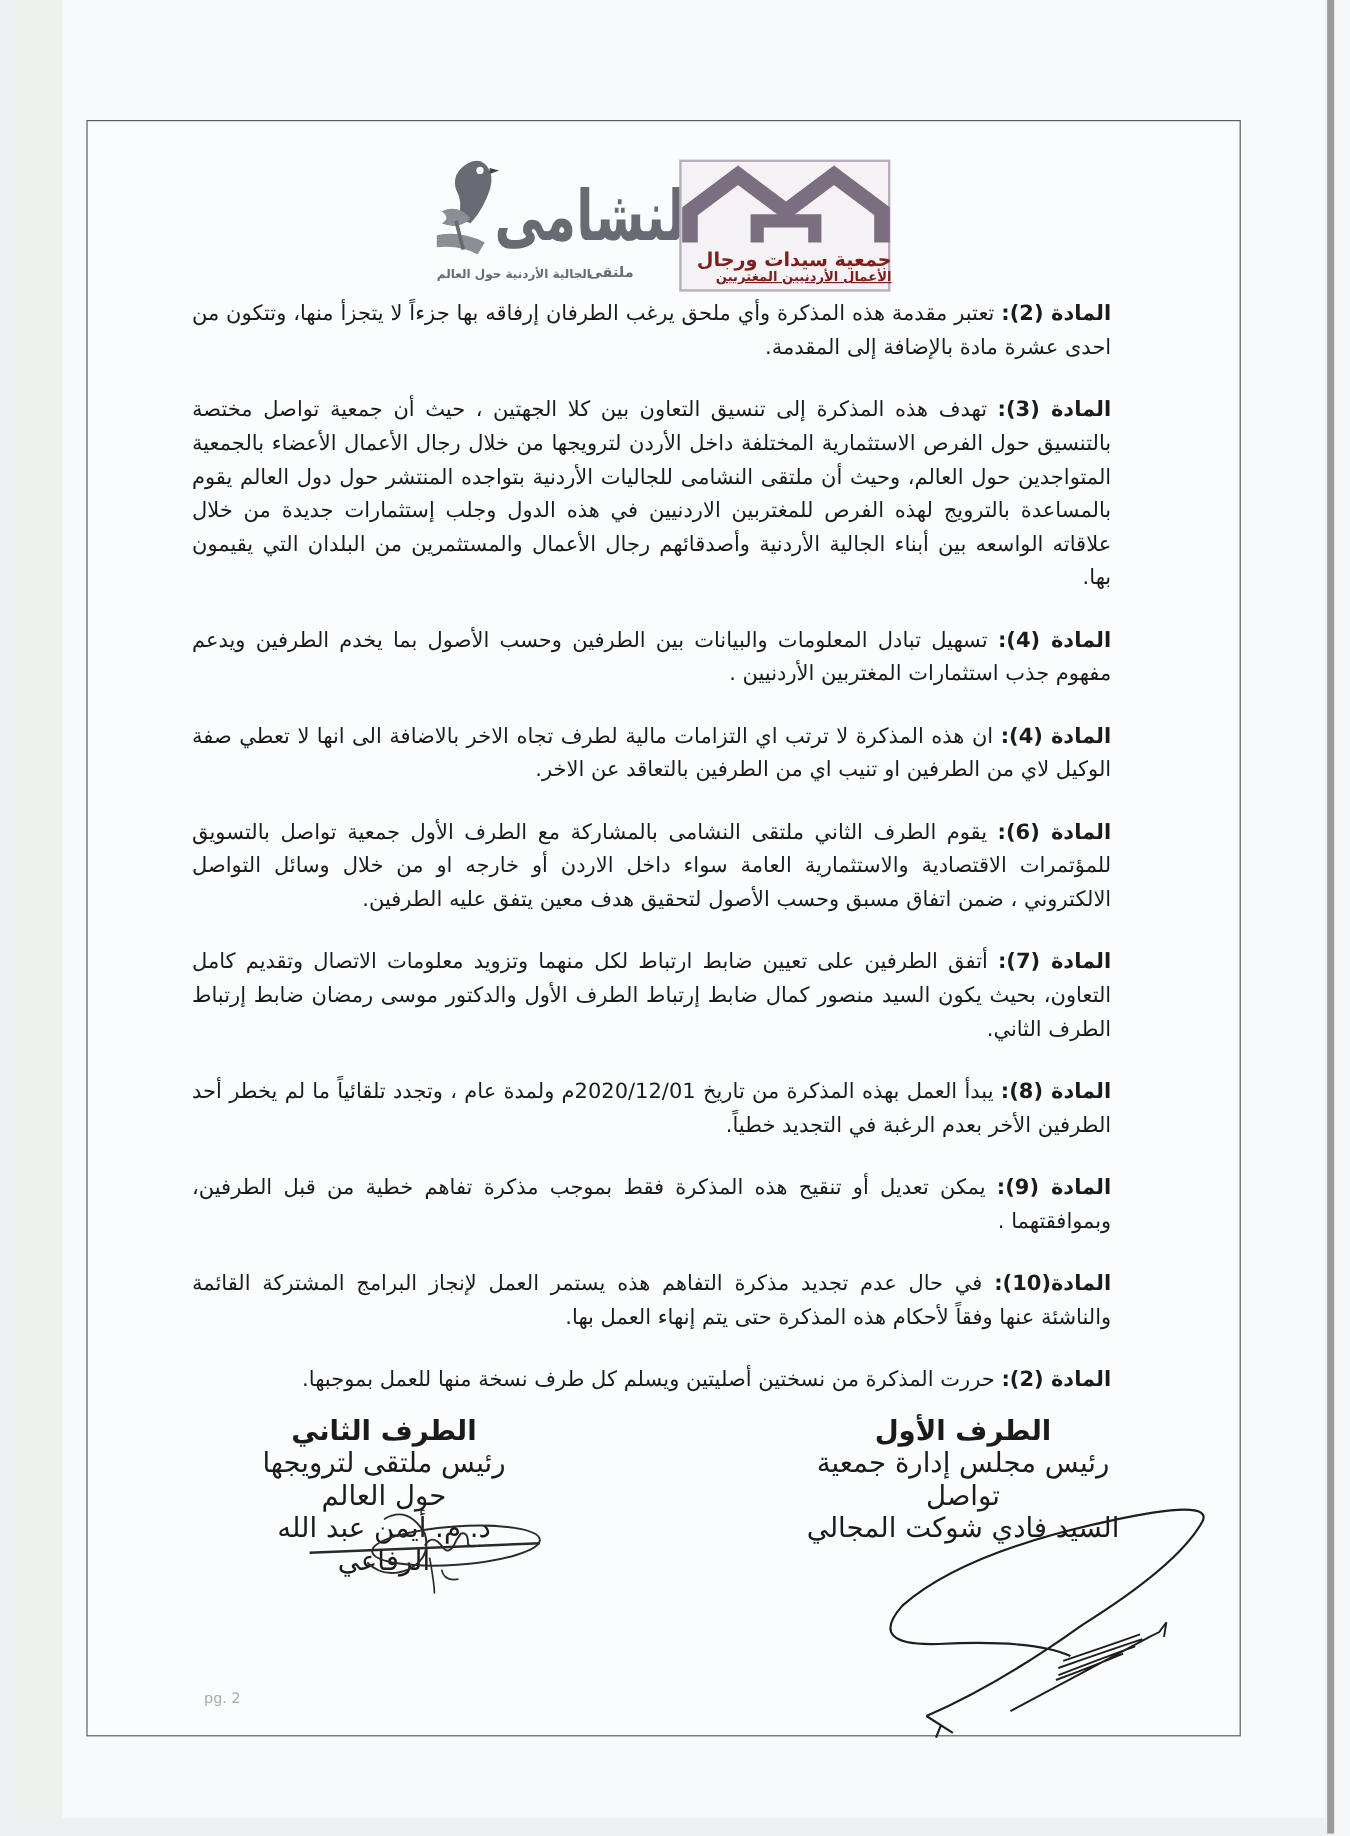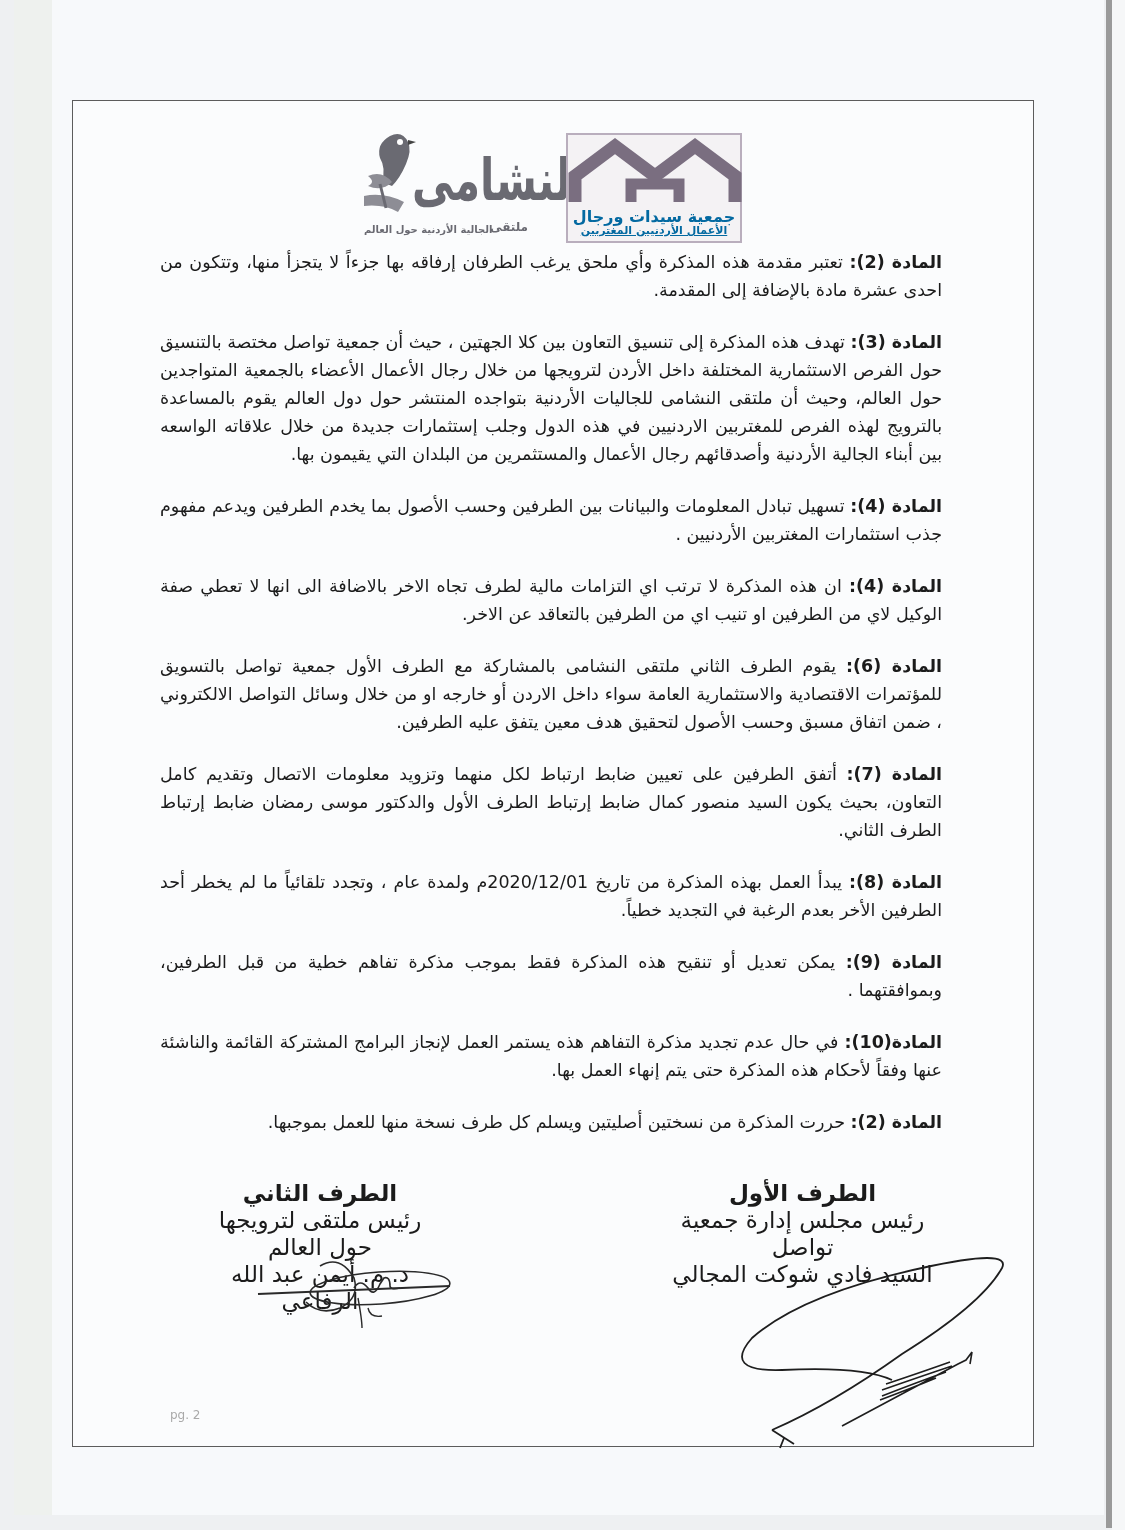--- a/index.html
+++ b/index.html
@@ -25,8 +25,8 @@
     
     .logos { position: absolute; left: 360px; top: 128px; width: 390px; height: 120px; }
     .logo-house { position: absolute; left: 205px; top: 4px; width: 178px; height: 112px; }
-    .logo-house-text { position: absolute; left: 205px; top: 82px; width: 178px; direction: rtl; text-align: center;
-      font-weight: bold; color: #0369a1; line-height: 14px; }
+    .logo-house-text { position: absolute; left: 205px; top: 82px; width: 178px; direction: rtl; text-align: right;
+      font-weight: bold; color: #7f1d1d; line-height: 14px; }
     .logo-house-text .l1 { font-size: 16px; display: block; }
     .logo-house-text .l2 { font-size: 11px; display: block; text-decoration: underline; }
     .logo-nashama { position: absolute; left: 0; top: 0; width: 200px; height: 120px; }

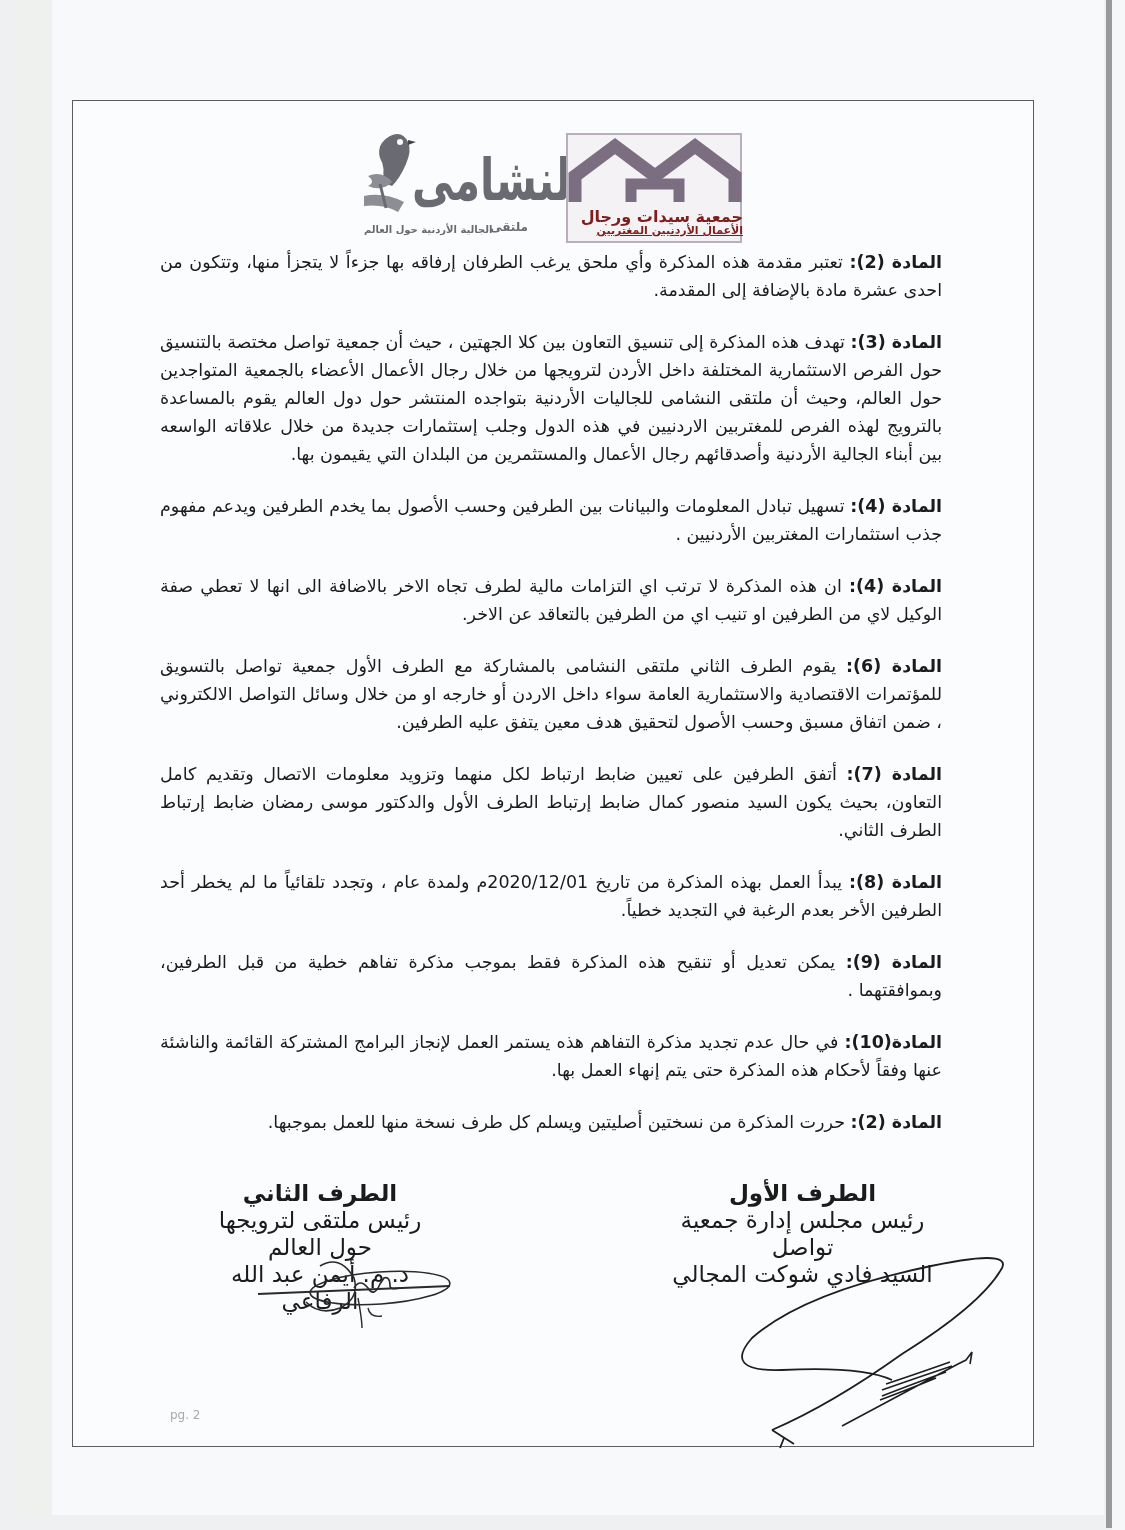--- a/index.html
+++ b/index.html
@@ -40,7 +40,7 @@
       direction: rtl; text-align: justify; color: #1b1b1b;
       font-size: 17.5px; line-height: 28px;
     }
-    .article { margin: 0 0 24px 0; }
+    .article { margin: 0 16px 24px 0; }
     .article .label { font-weight: bold; }
     .sig-block { position: absolute; top: 1180px; direction: rtl; text-align: center; color: #1b1b1b; font-size: 23px; line-height: 27px; }
     .sig-block .title { font-weight: bold; }

